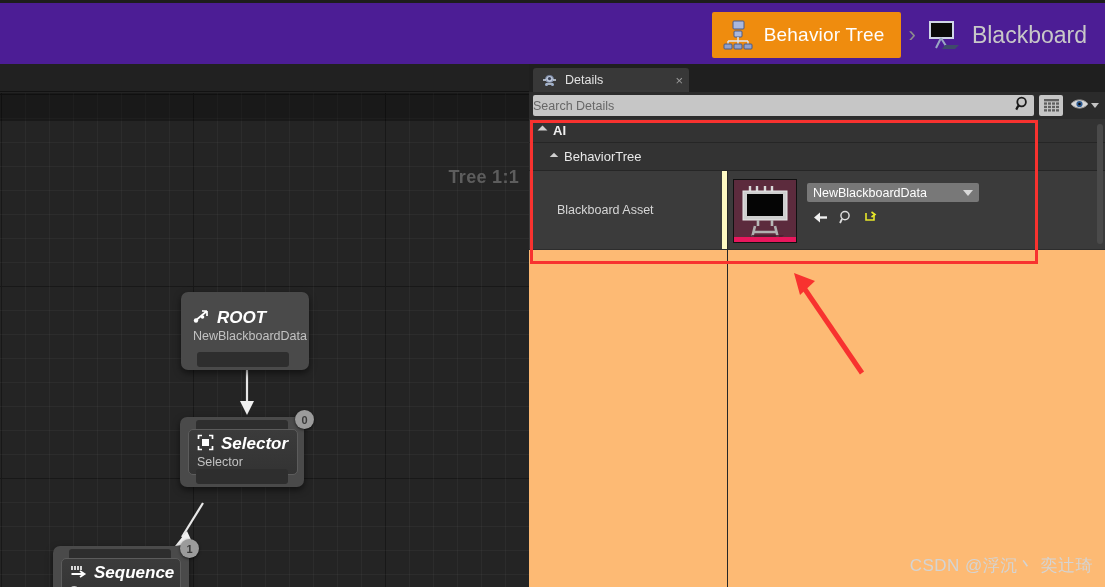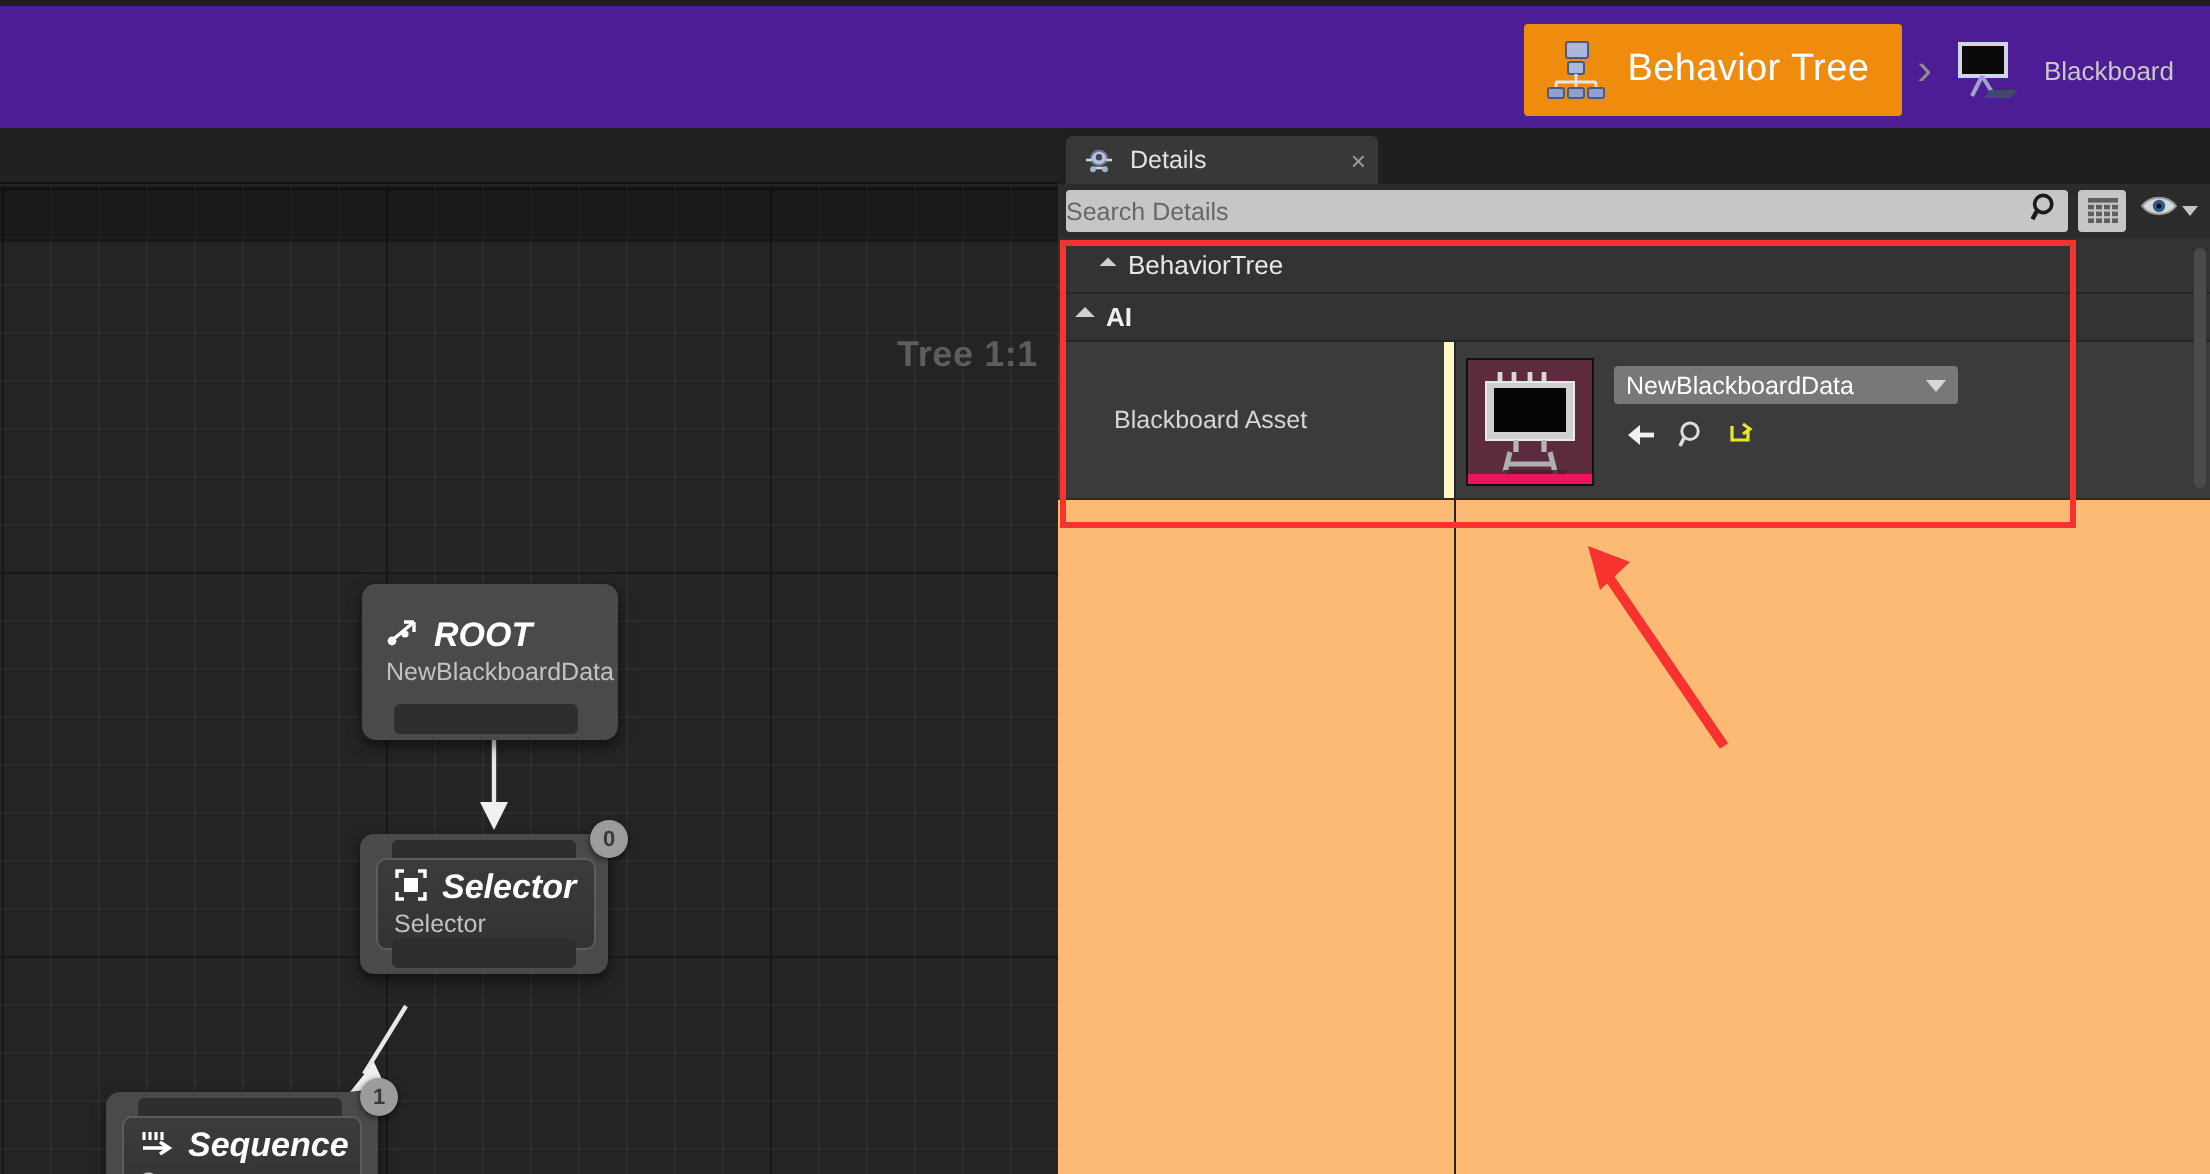--- a/index.html
+++ b/index.html
@@ -29,7 +29,7 @@
   .bc-btn .bc-label { color: #fefefe; font-size: 19px; letter-spacing: .2px; }
   .bc-sep { color: #8c8c8c; font-size: 22px; padding: 0 10px 0 8px; }
   .bc-item { display: flex; align-items: center; gap: 12px; padding-right: 10px; }
-  .bc-item .bc-label { color: #c8c8c8; font-size: 13px; }
+  .bc-item .bc-label { color: #c8c8c8; font-size: 23px; }
 
   .icon-bt { width: 32px; height: 32px; display:block; }
   .icon-bb { width: 34px; height: 30px; display:block; }

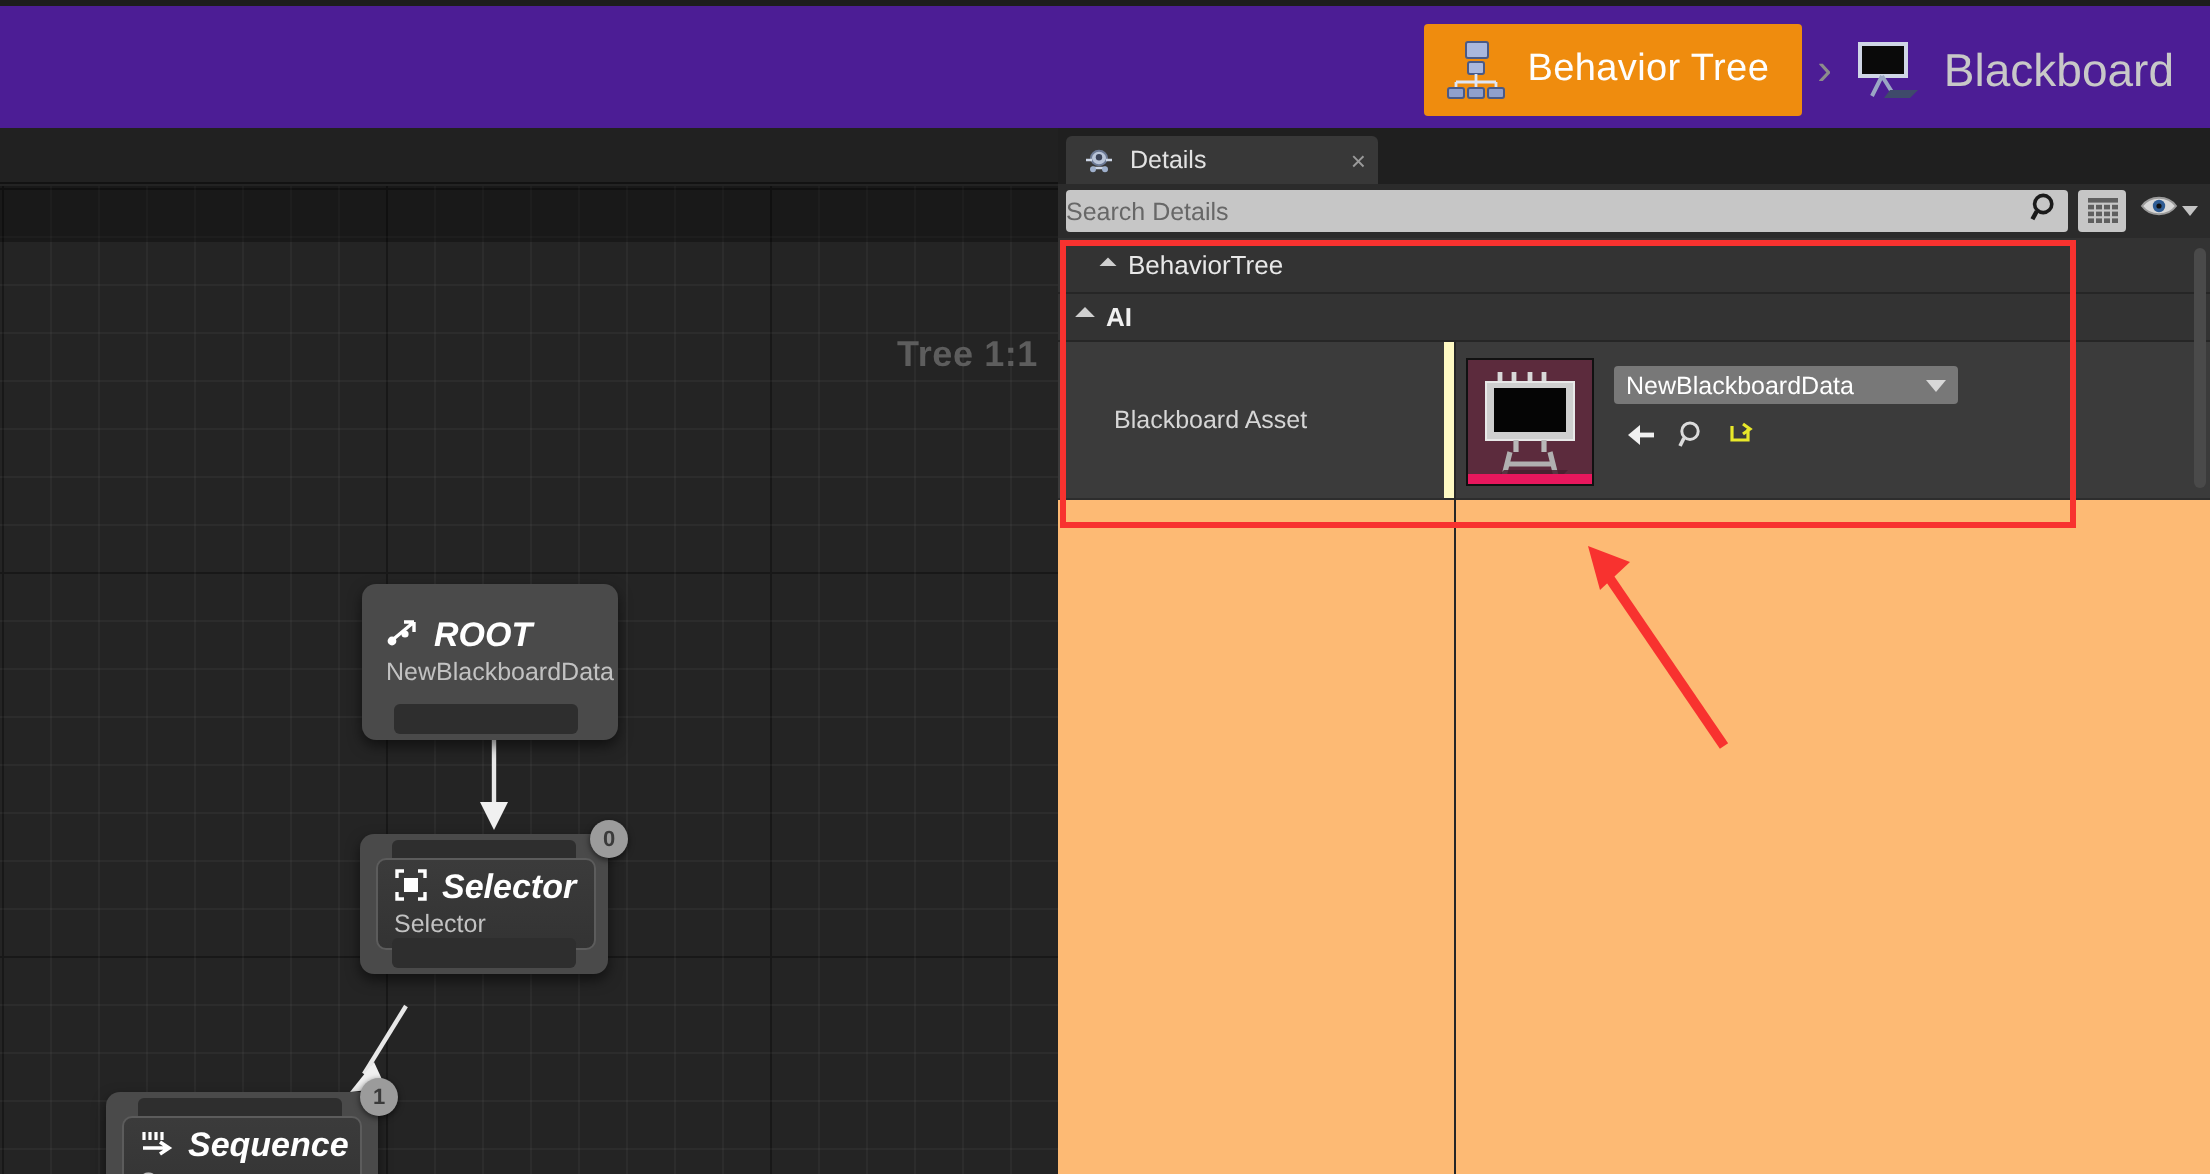--- a/index.html
+++ b/index.html
@@ -399,14 +399,14 @@
 
     <div class="proptree">
 
+      <div class="cat-row" style="padding-left:10px;">
+        <span class="tri"></span>
+        <span class="cat-name">AI</span>
+      </div>
+
       <div class="cat-row sub" style="padding-left:22px; height:28px;">
         <span class="tri" style="border-left-width:6px; border-bottom-width:6px;"></span>
         <span class="cat-name reg">BehaviorTree</span>
-      </div>
-
-      <div class="cat-row" style="padding-left:10px;">
-        <span class="tri"></span>
-        <span class="cat-name">AI</span>
       </div>
 
       <div class="prop-row">

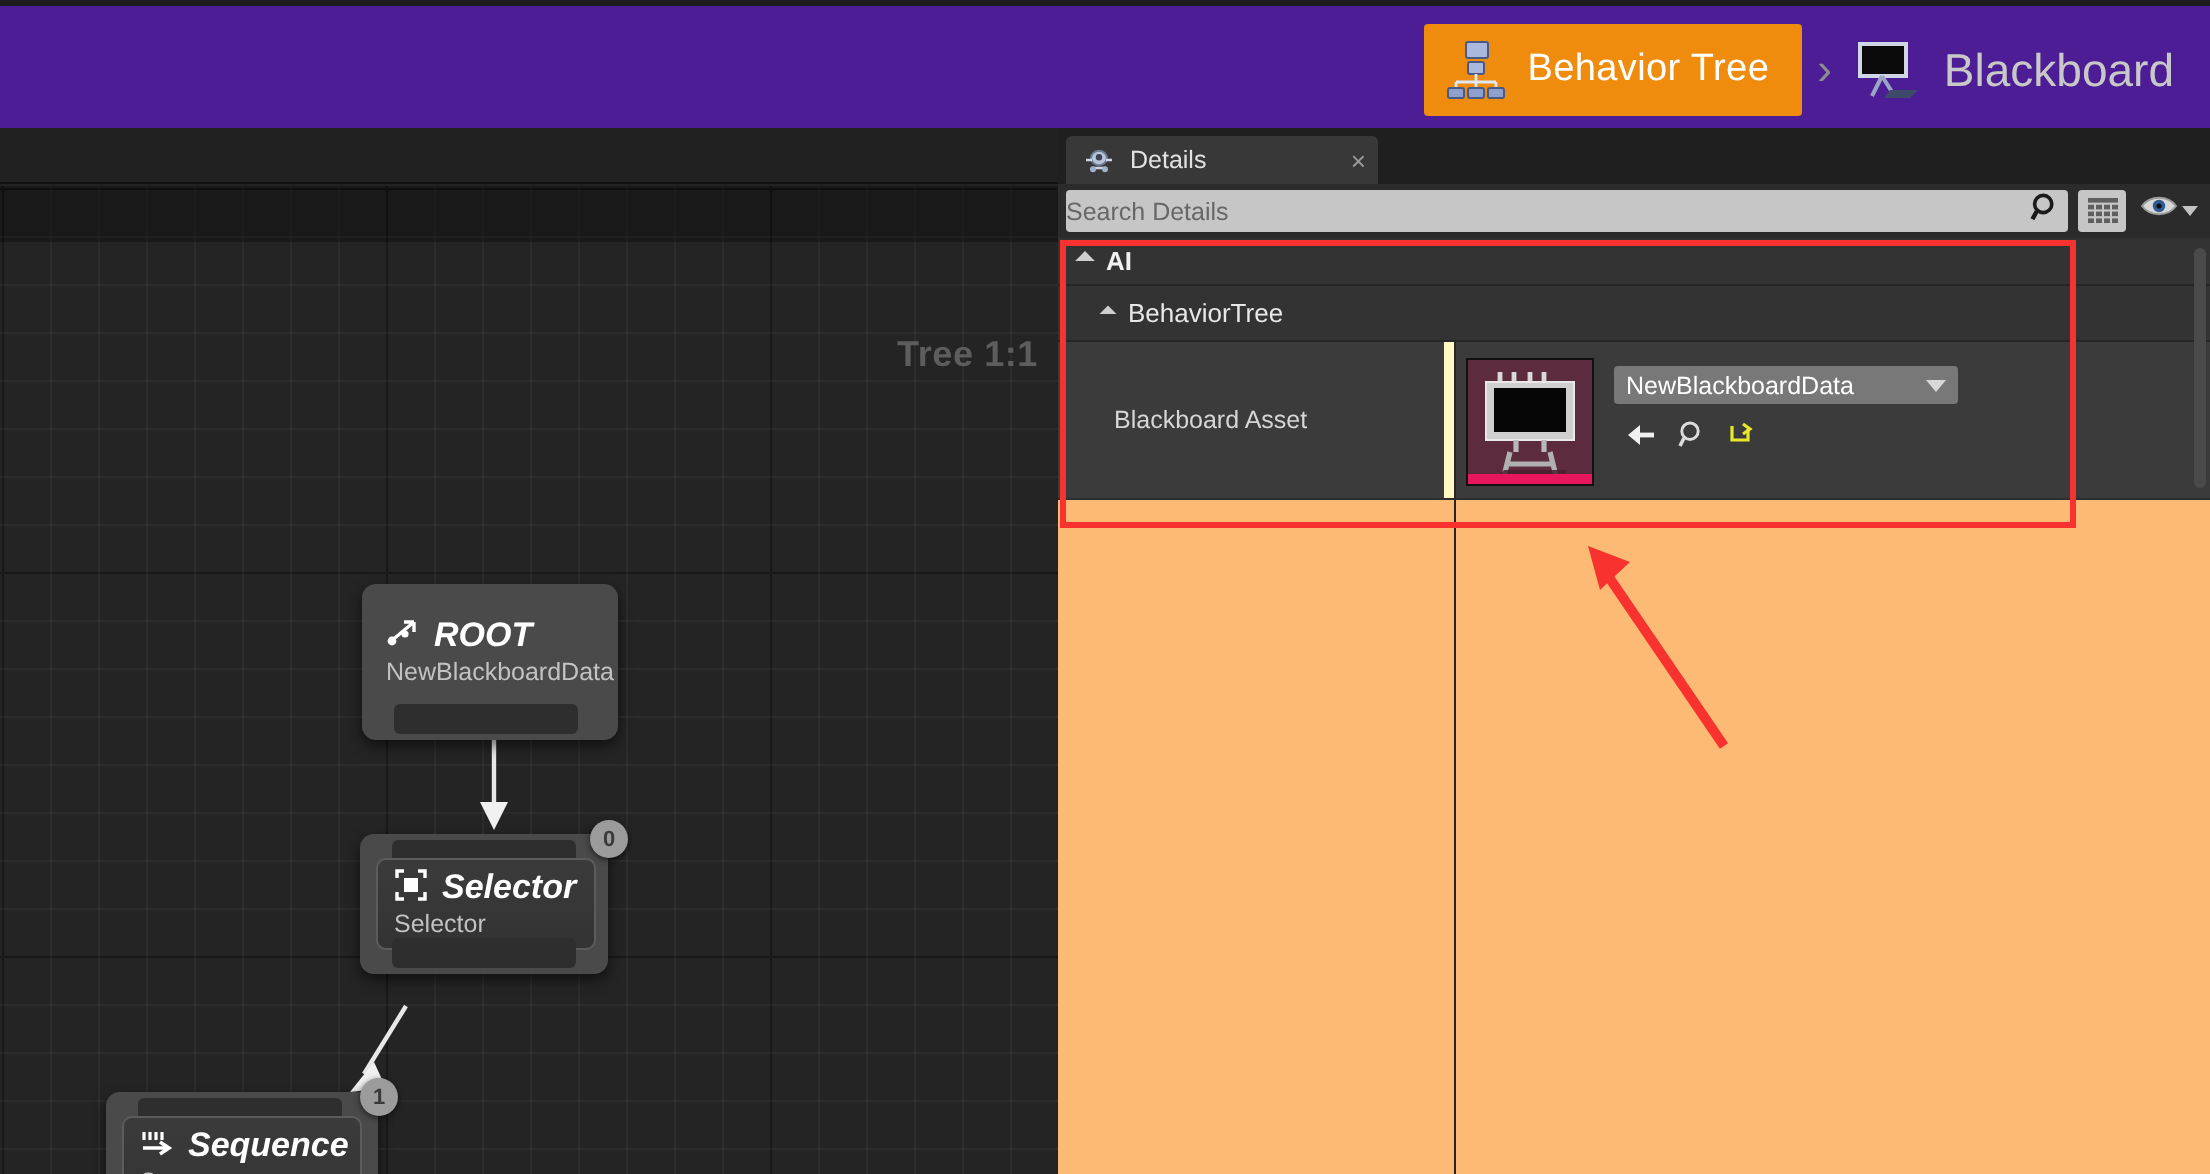--- a/index.html
+++ b/index.html
@@ -471,6 +471,7 @@
     <path d="M24 18 L45 26 L30 40 Z" fill="#f8322f"></path>
   </svg>
 
+  <div class="watermark">CSDN @浮沉丶 奕辻琦</div>
 
 </div>
 

